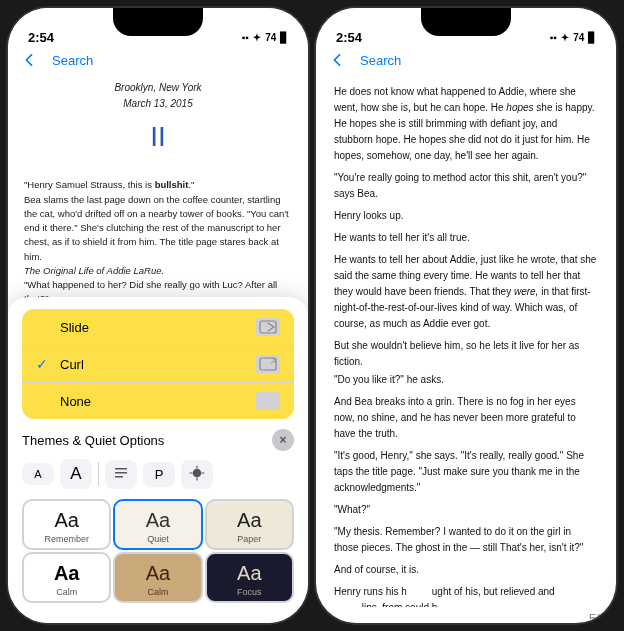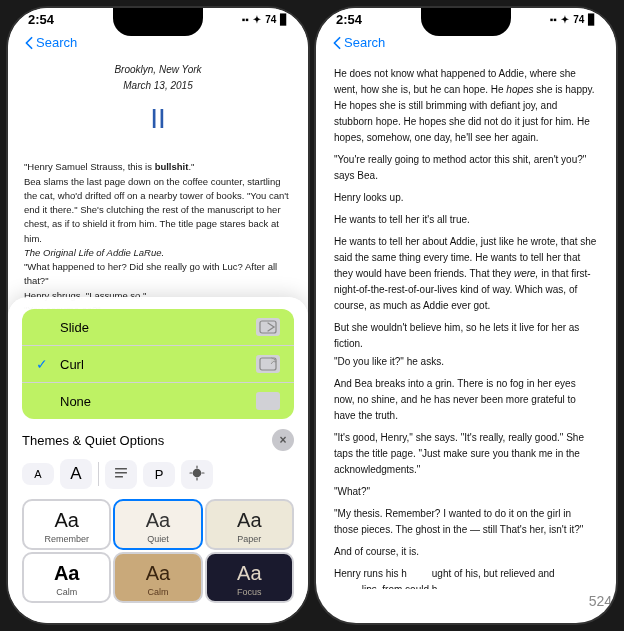--- a/index.html
+++ b/index.html
@@ -35,7 +35,7 @@
       display: flex;
       justify-content: space-between;
       align-items: center;
-      padding: 4px 20px 4px;
+      padding: 22px 20px 4px;
       font-size: 11px;
       font-weight: 600;
       background: #fff;

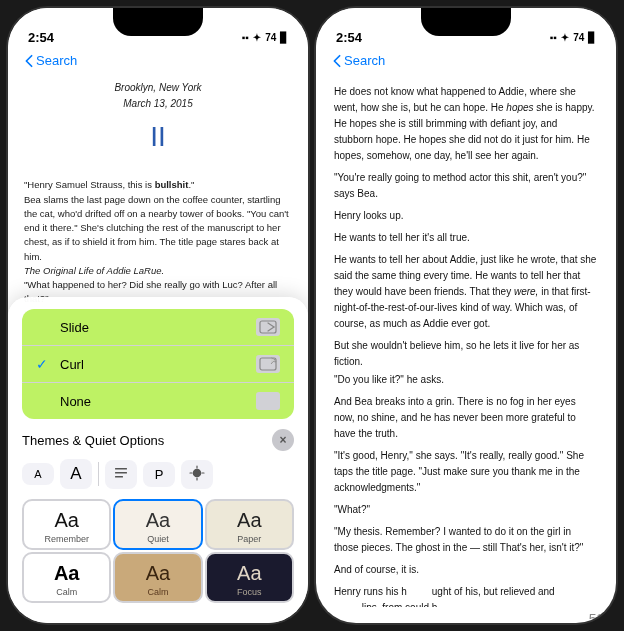--- a/index.html
+++ b/index.html
@@ -64,8 +64,8 @@
       color: #007AFF;
       font-size: 13px;
       display: flex;
-      align-items: flex-end;
-      gap: 2px;
+      align-items: flex-start;
+      gap: 18px;
     }
     .nav-back svg { width: 10px; height: 14px; }
 

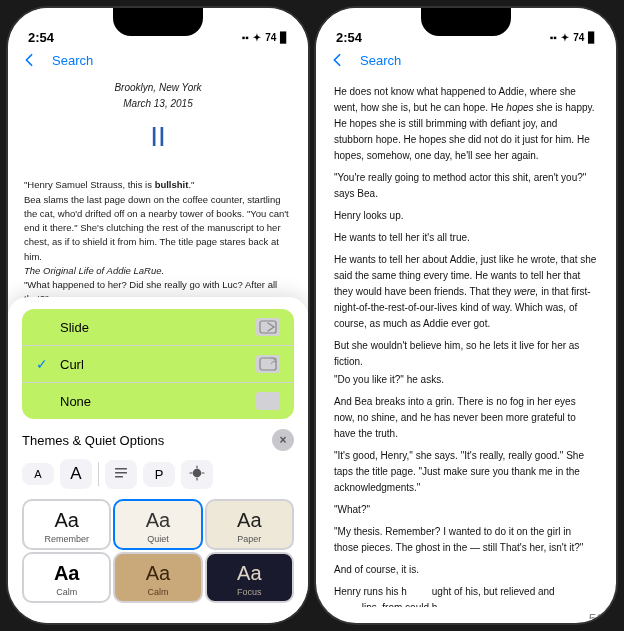--- a/index.html
+++ b/index.html
@@ -106,7 +106,7 @@
 
     
     .transition-options {
-      background: #bef264;
+      background: #fde047;
       border-radius: 12px;
       margin-bottom: 10px;
       overflow: hidden;

